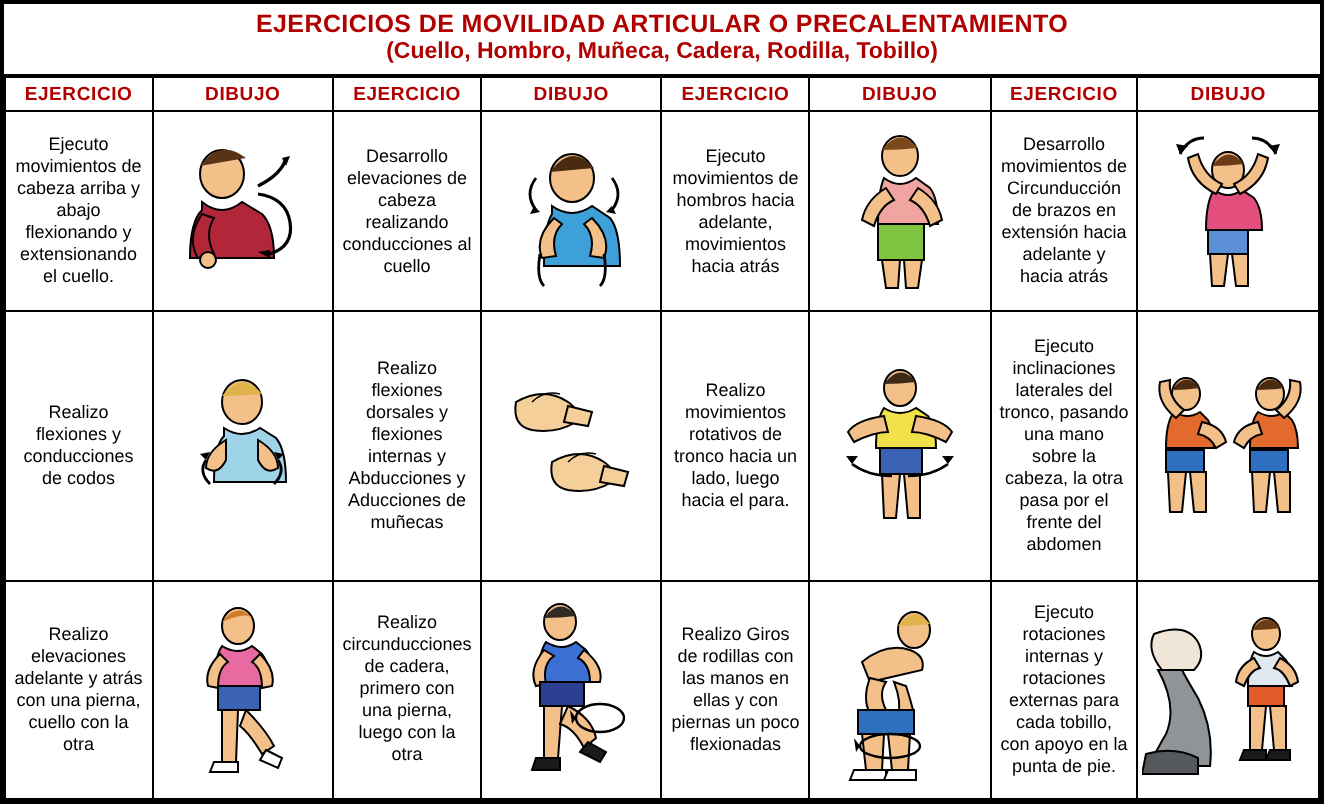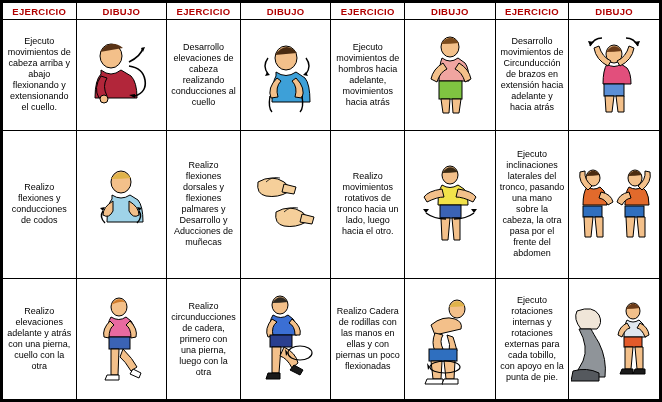--- a/index.html
+++ b/index.html
@@ -74,6 +74,10 @@
 
 <div id="sheet">
 
+  <div class="title-block">
+    <div class="title-line1">EJERCICIOS DE MOVILIDAD ARTICULAR O PRECALENTAMIENTO</div>
+    <div class="title-line2">(Cuello, Hombro, Muñeca, Cadera, Rodilla, Tobillo)</div>
+  </div>
 
   <table>
     <colgroup>

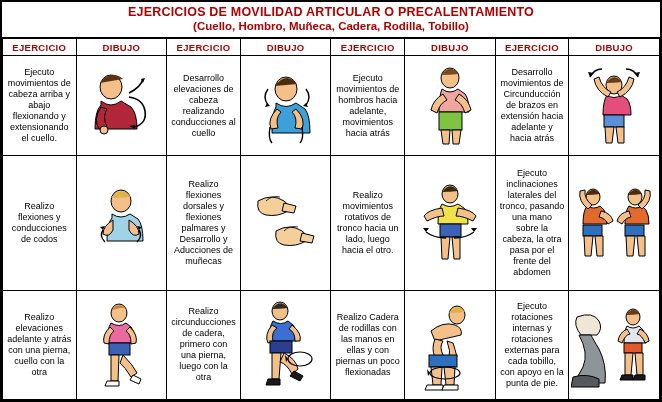--- a/index.html
+++ b/index.html
@@ -186,7 +186,7 @@
           </svg>
         </td>
 
-        <td class="txt">Realizo flexiones dorsales y flexiones palmares y Desarrollo y Aducciones de muñecas</td>
+        <td class="txt">Realizo flexiones dorsales y flexiones internas y Abducciones y Aducciones de muñecas</td>
         <td class="pic">
           <svg width="76" height="72" viewBox="0 0 76 72">
             <path d="M10 14 q14 -8 26 0 q6 4 4 10 q-10 6 -22 4 q-10 -2 -8 -14z" fill="#f5cf9a" stroke="#000" stroke-width="1"></path>

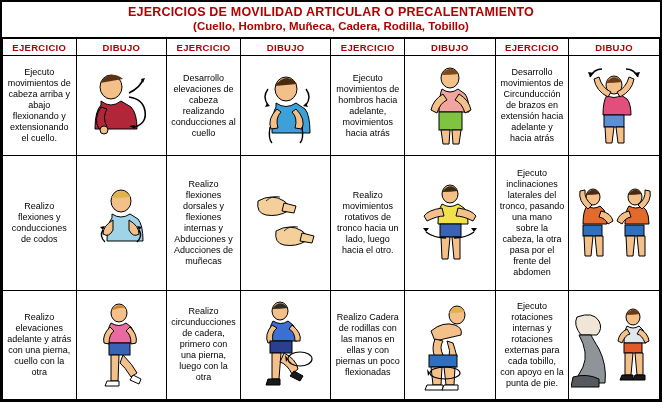--- a/index.html
+++ b/index.html
@@ -198,7 +198,7 @@
           </svg>
         </td>
 
-        <td class="txt">Realizo movimientos rotativos de tronco hacia un lado, luego hacia el otro.</td>
+        <td class="txt">Realizo movimientos rotativos de tronco hacia un lado, luego hacia el para.</td>
         <td class="pic">
           <svg width="72" height="86" viewBox="0 0 72 86">
             <ellipse cx="36" cy="14" rx="8" ry="9" fill="#f3c08a" stroke="#000" stroke-width="1"></ellipse>

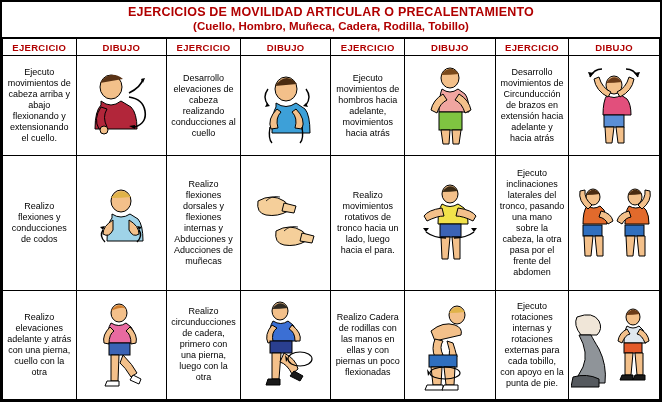--- a/index.html
+++ b/index.html
@@ -278,7 +278,7 @@
           </svg>
         </td>
 
-        <td class="txt">Realizo Cadera de rodillas con las manos en ellas y con piernas un poco flexionadas</td>
+        <td class="txt">Realizo Giros de rodillas con las manos en ellas y con piernas un poco flexionadas</td>
         <td class="pic">
           <svg width="78" height="92" viewBox="0 0 78 92">
             <ellipse cx="46" cy="16" rx="8" ry="9" fill="#f3c08a" stroke="#000" stroke-width="1"></ellipse>

